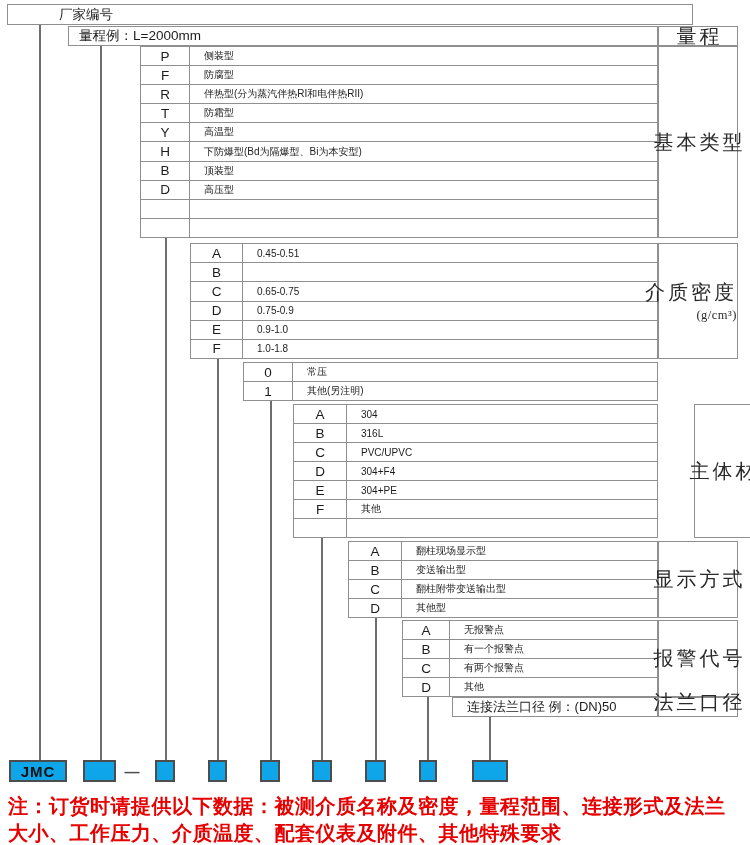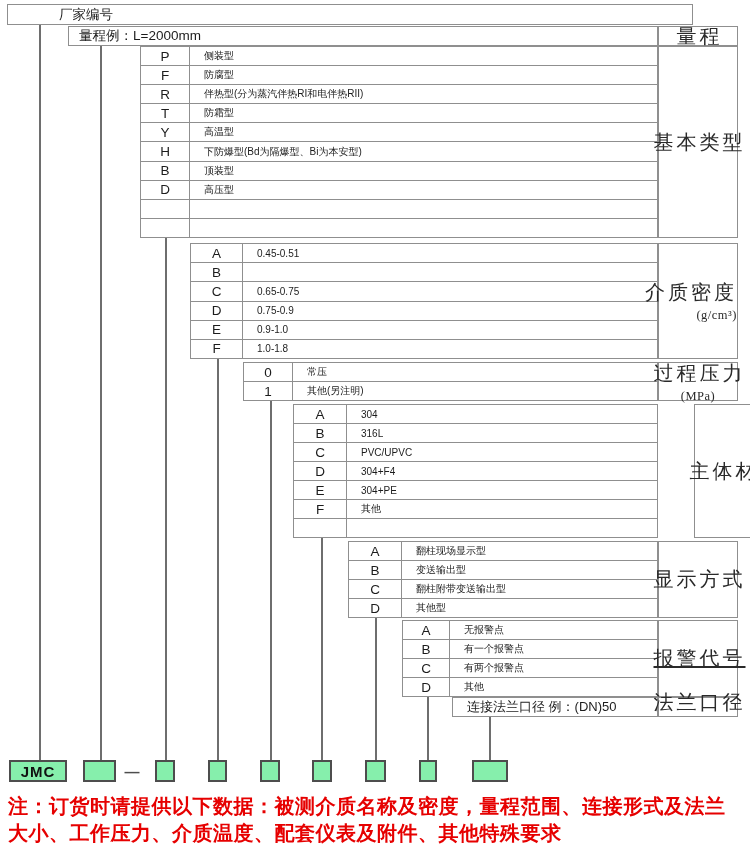--- a/index.html
+++ b/index.html
@@ -154,10 +154,6 @@
         <div class="code" style="flex: 0 0 49px;">1</div>
         <div class="desc">其他(另注明)</div>
       </div>
-    </div>
-    <div class="label-cell" style="top: 362px; height: 39px;">
-      <span class="l1">过程压力</span>
-      <span class="l2">(MPa)</span>
     </div>
     <div class="sec" style="left: 293px; top: 404px; width: 365px; height: 134px;">
       <div class="row">

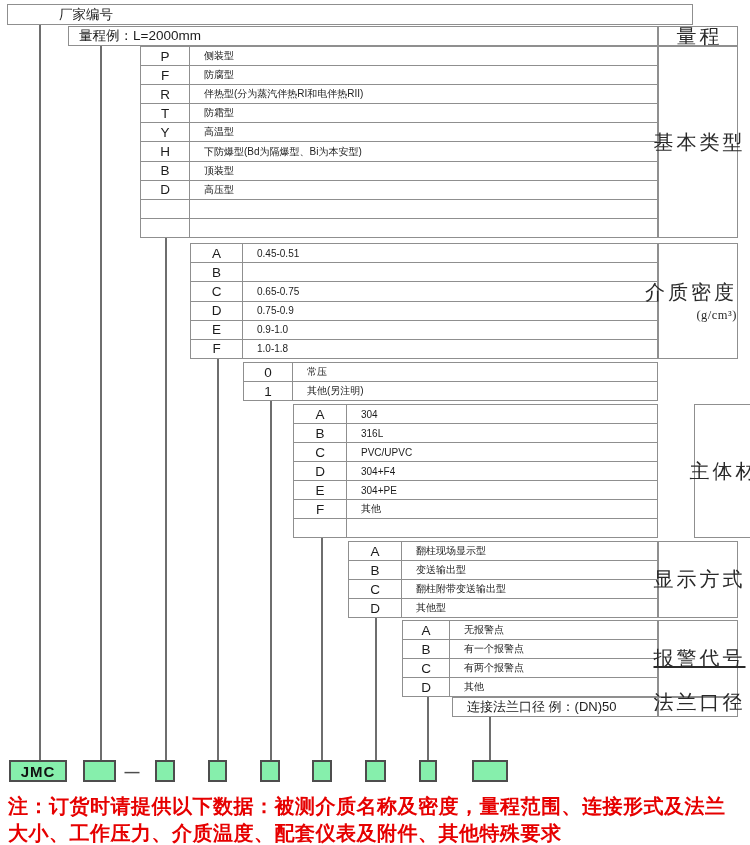--- a/index.html
+++ b/index.html
@@ -227,7 +227,7 @@
         <div class="desc">其他</div>
       </div>
     </div>
-    <div class="label-cell" style="top: 620px; height: 77px; text-decoration: underline;">
+    <div class="label-cell" style="top: 620px; height: 77px;">
       <span class="l1">报警代号</span>
     </div>
     <div class="label-cell" style="top: 26px; height: 20px;">

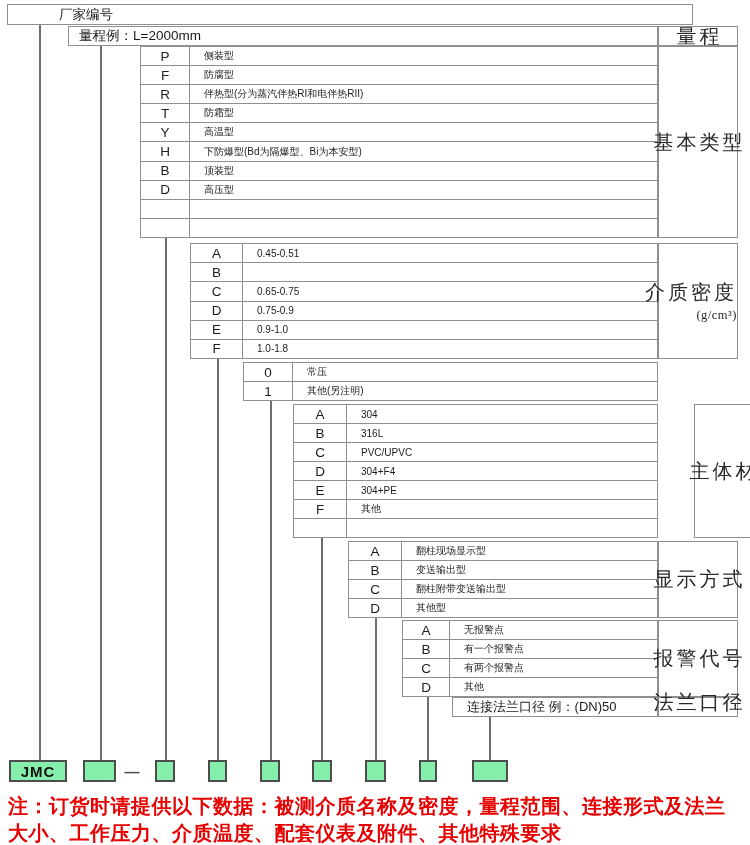--- a/index.html
+++ b/index.html
@@ -37,7 +37,7 @@
   .connector{position:absolute;width:1.5px;background:var(--conn);}
   
   .mbox{position:absolute;top:760px;height:22px;border:2px solid var(--boxb);
-    box-sizing:border-box;background:#86efac;}
+    box-sizing:border-box;background:#0ea5e9;}
   .mbox.jmc{display:flex;align-items:center;justify-content:center;
     font-weight:bold;font-size:15px;letter-spacing:1px;color:#111;}
   #model-separator{position:absolute;left:119px;top:760px;width:26px;height:22px;

